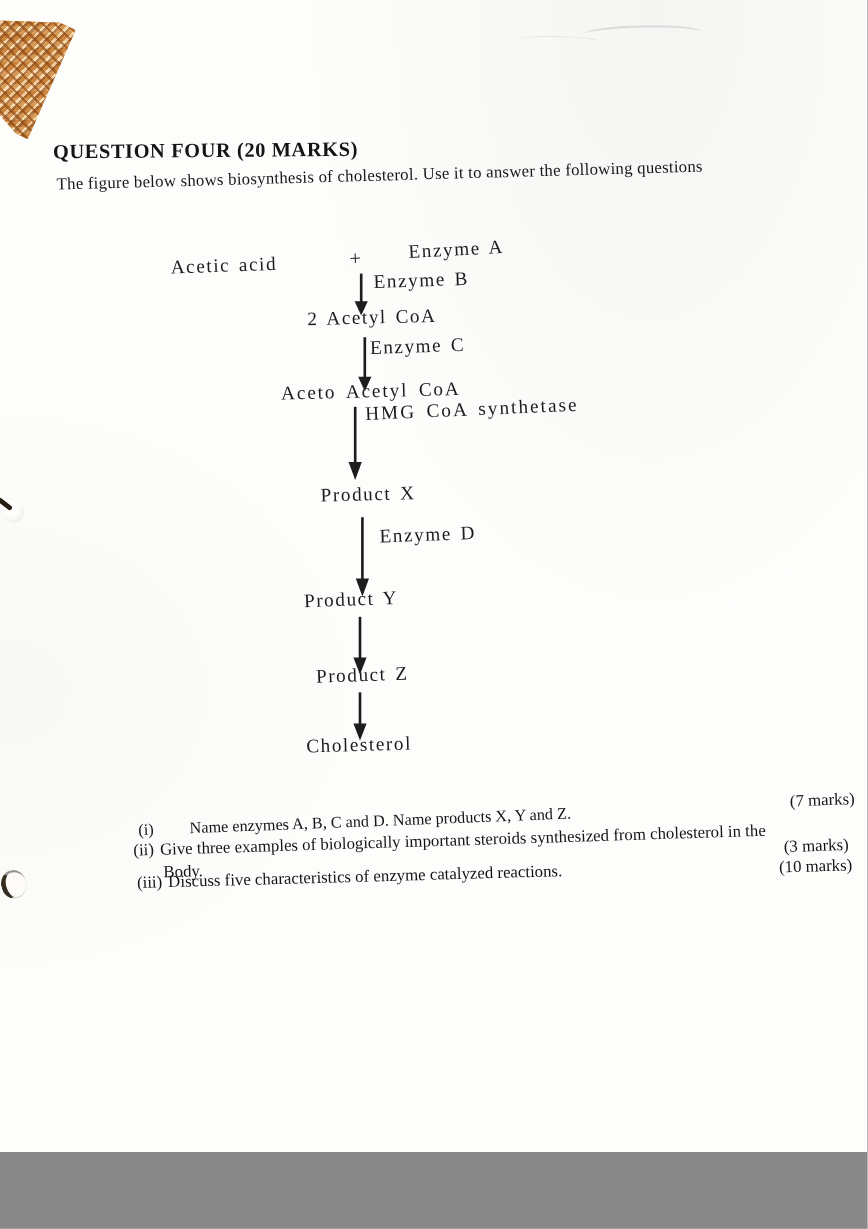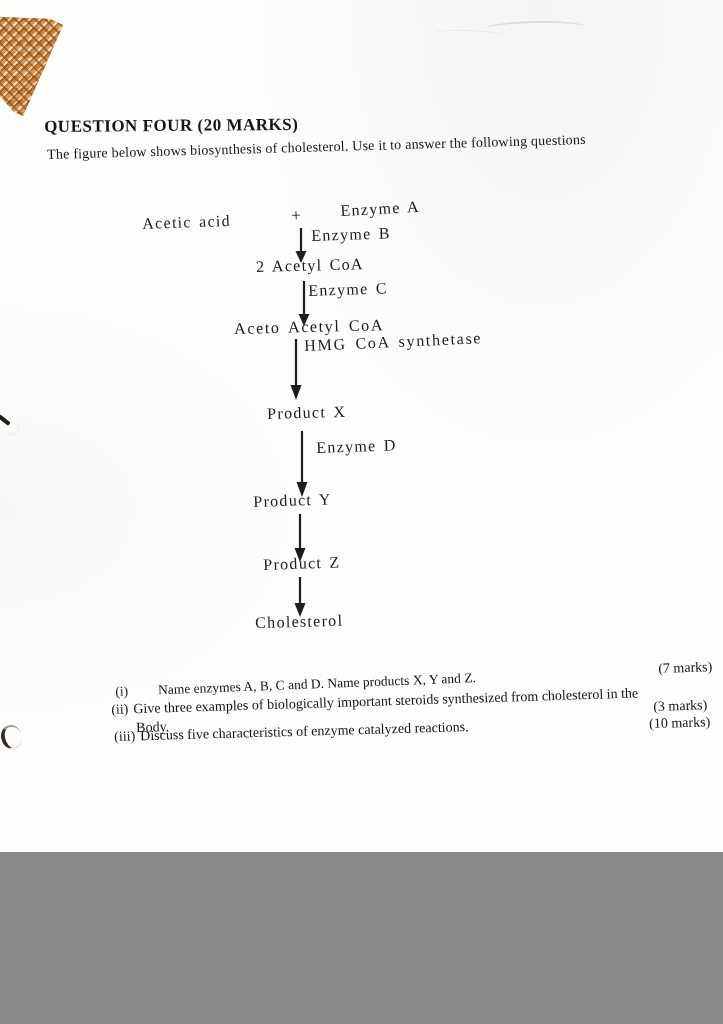--- a/index.html
+++ b/index.html
@@ -5,7 +5,7 @@
   html,body{margin:0;padding:0;background:#888;}
   .page{
     position:relative;
-    width:723px;height:852px;
+    width:723px;height:960px;
     margin:0 auto;
     background:
       radial-gradient(ellipse at 75% 1%, rgba(210,208,204,0.18) 0%, rgba(210,208,204,0) 38%),

